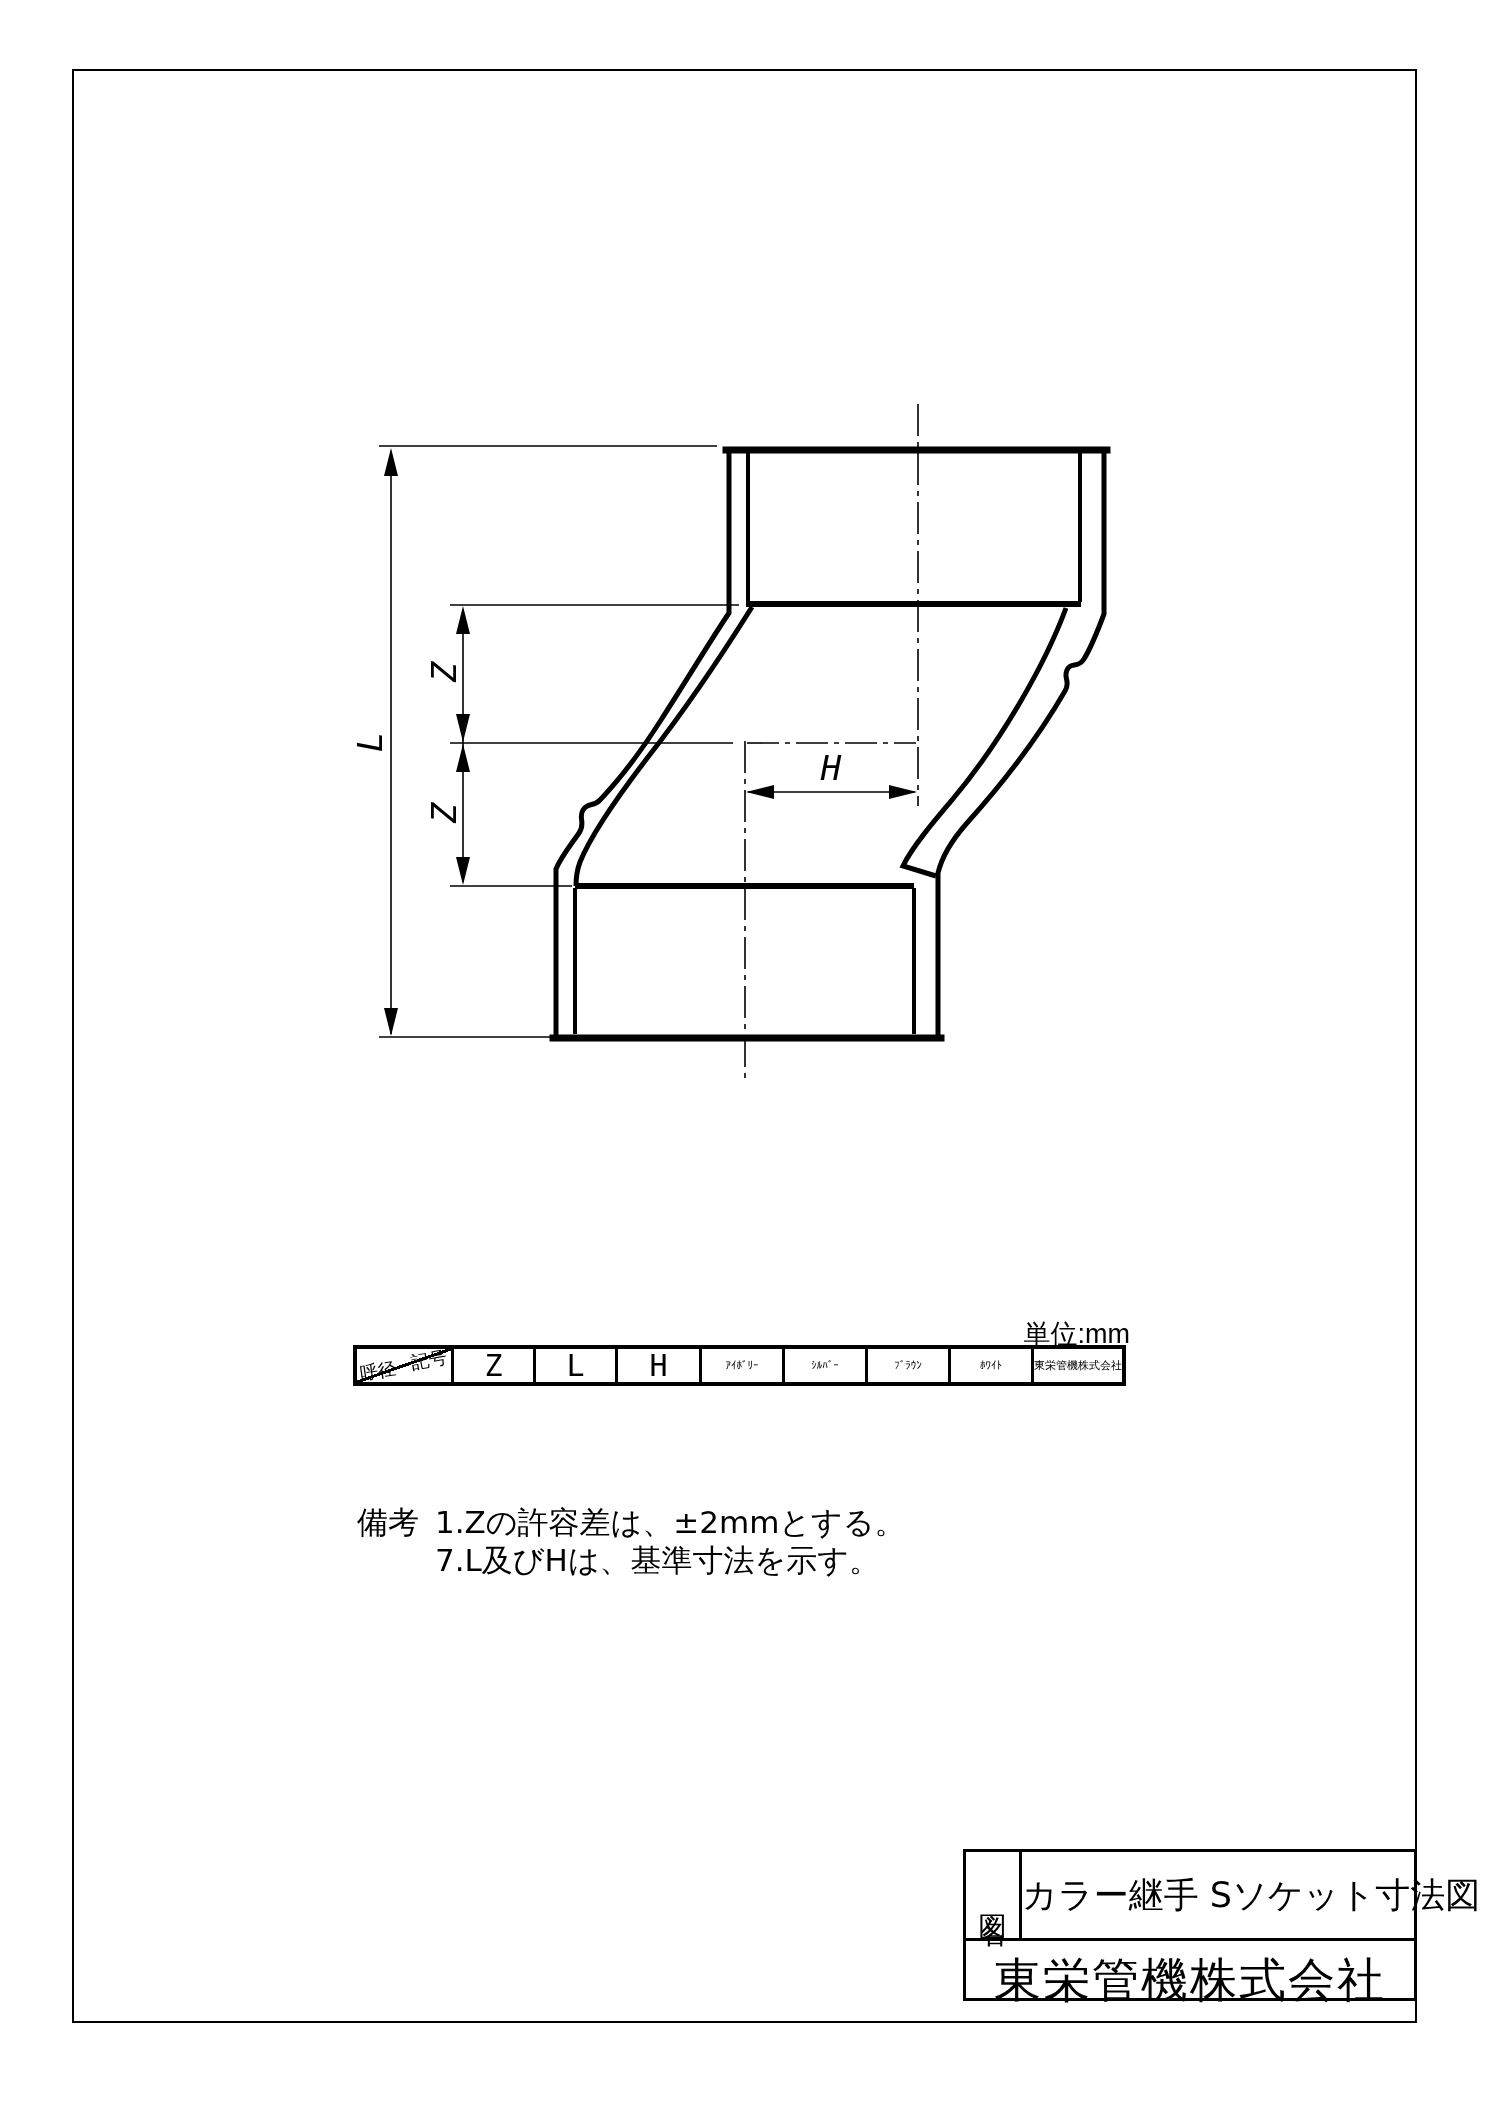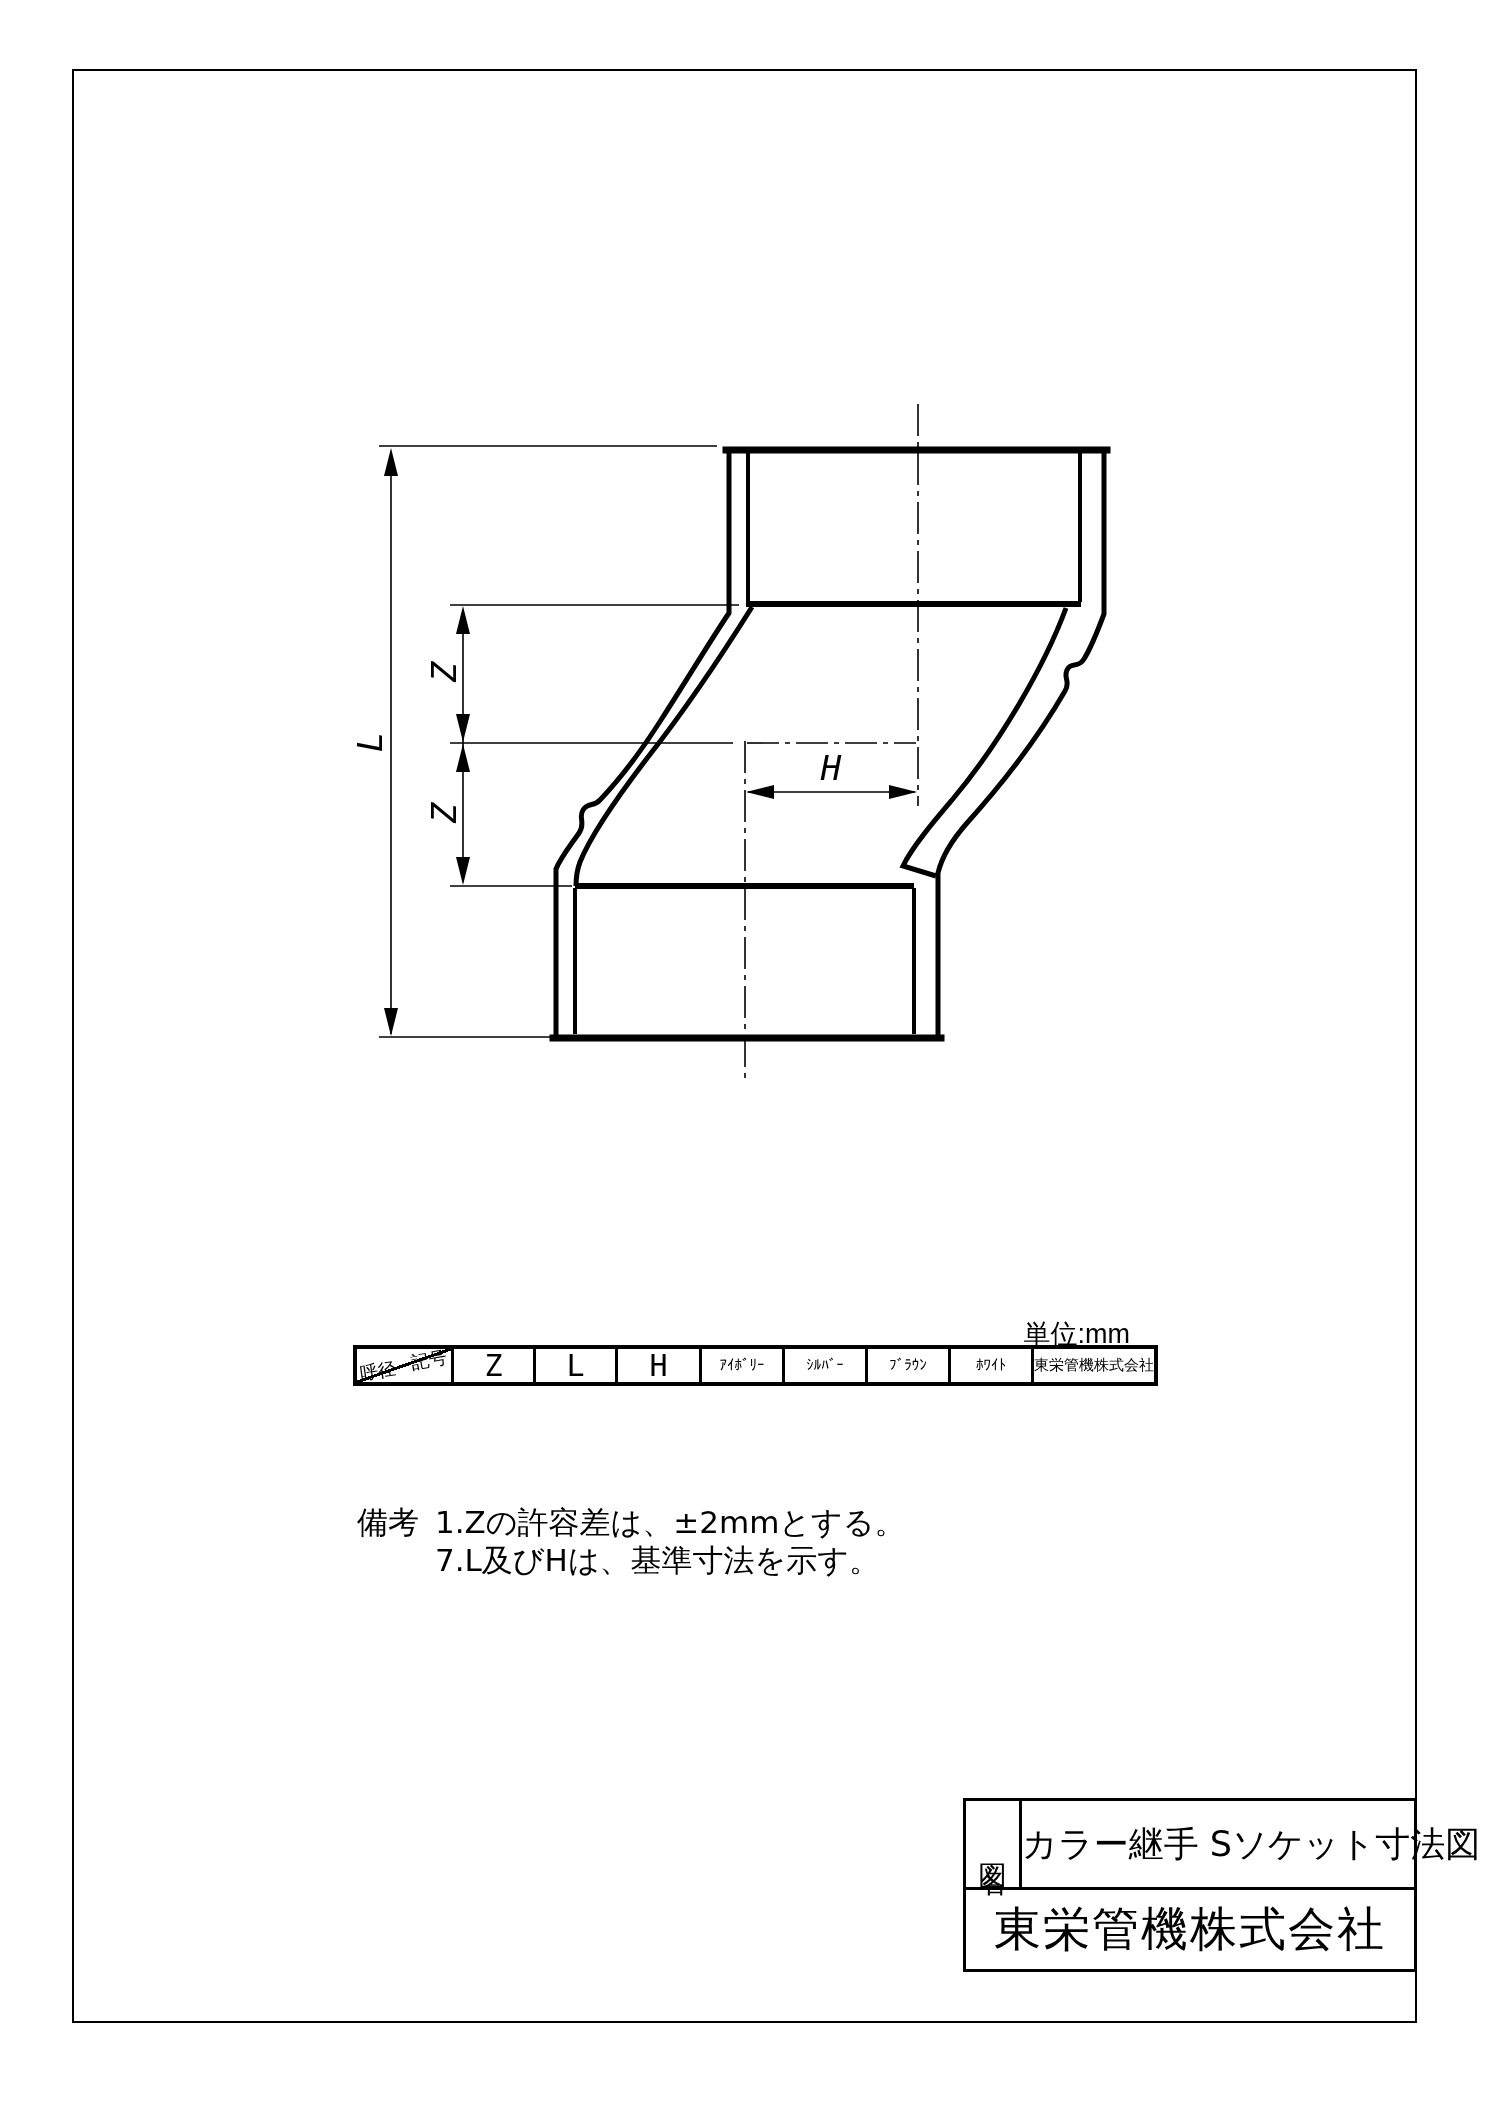--- a/index.html
+++ b/index.html
@@ -43,7 +43,7 @@
   }
   .hdr-color{
     font-family:"DejaVu Sans",sans-serif;
-    font-size:15px;line-height:33px;letter-spacing:0;white-space:nowrap;
+    font-size:11px;line-height:33px;letter-spacing:0;white-space:nowrap;
   }
   .num{
     font-family:"DejaVu Sans Mono","Liberation Mono",monospace;

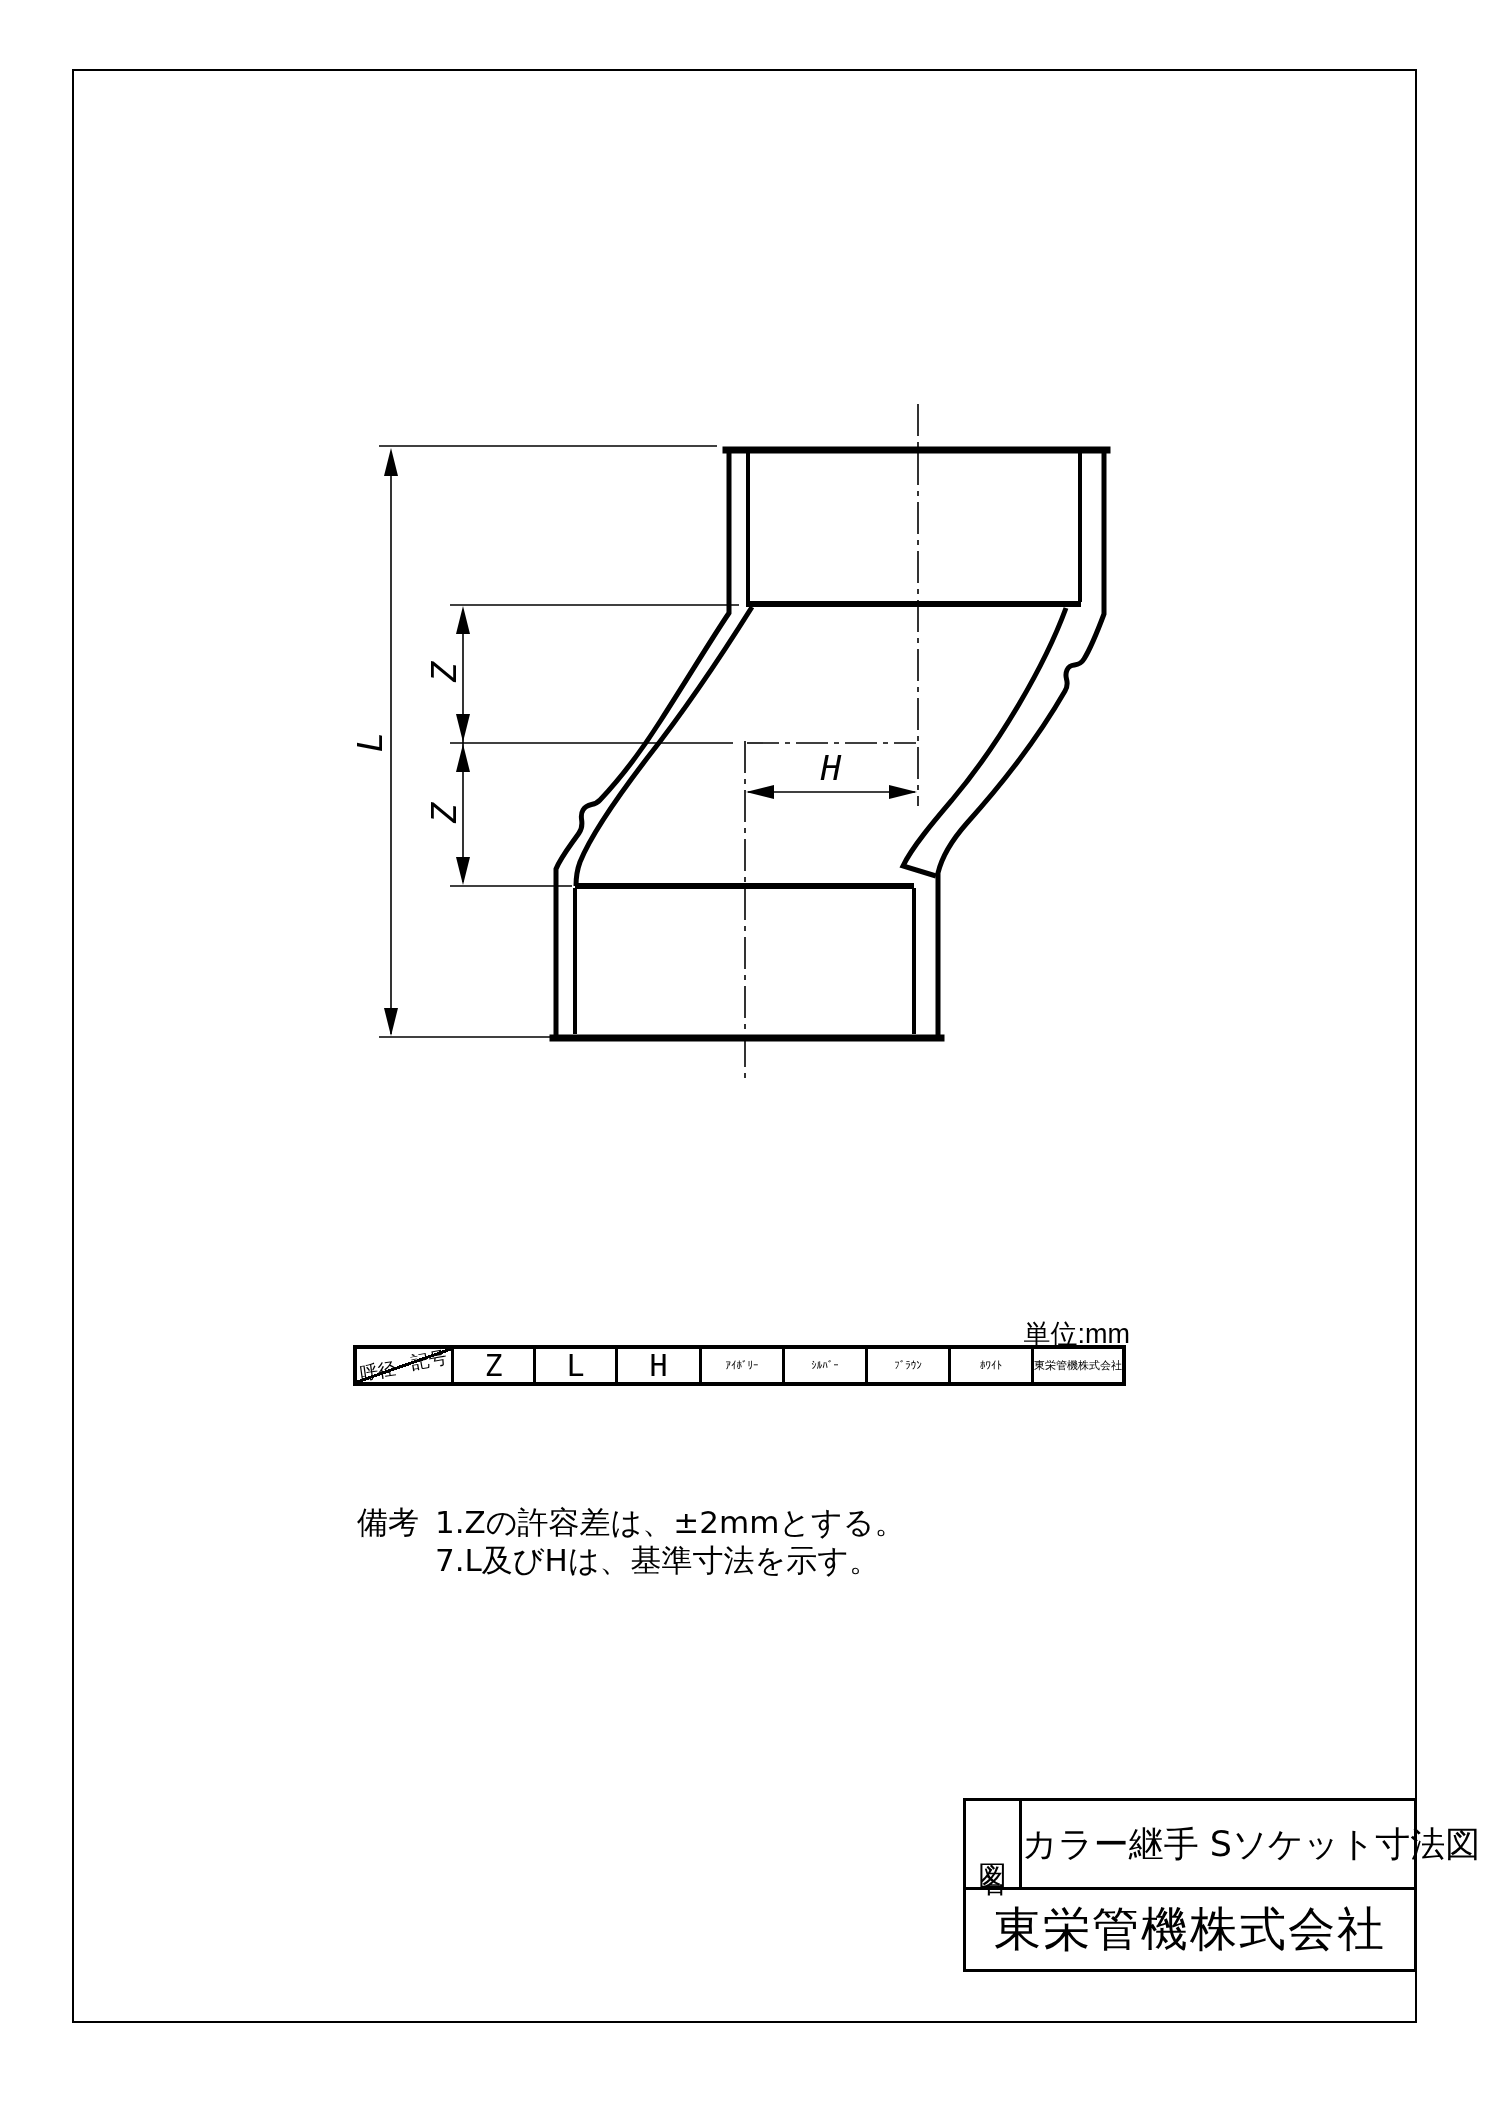--- a/index.html
+++ b/index.html
@@ -80,7 +80,7 @@
 
   
   .titleblock{
-    position:absolute;left:963px;top:1798px;width:454px;height:174px;
+    position:absolute;left:963px;top:1849px;width:454px;height:152px;
     border:3px solid #000;box-sizing:border-box;
   }
   .tb-top{

